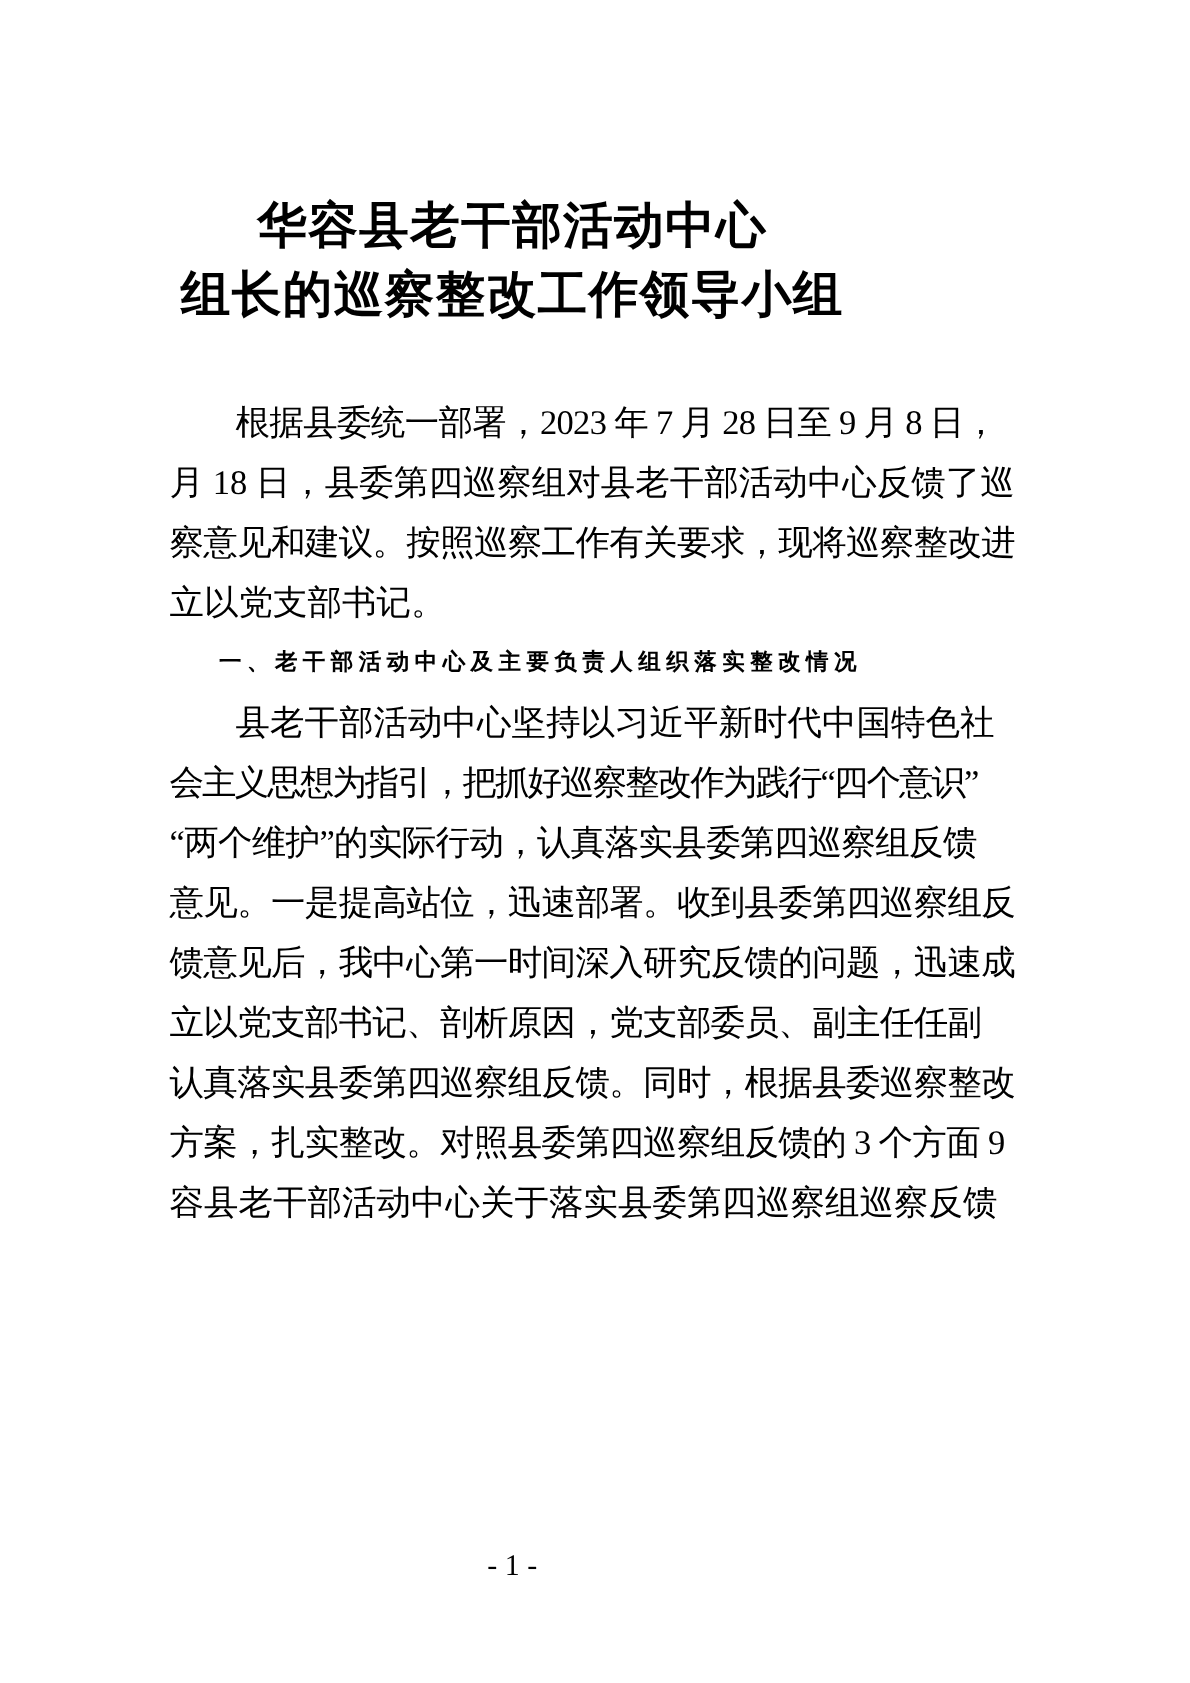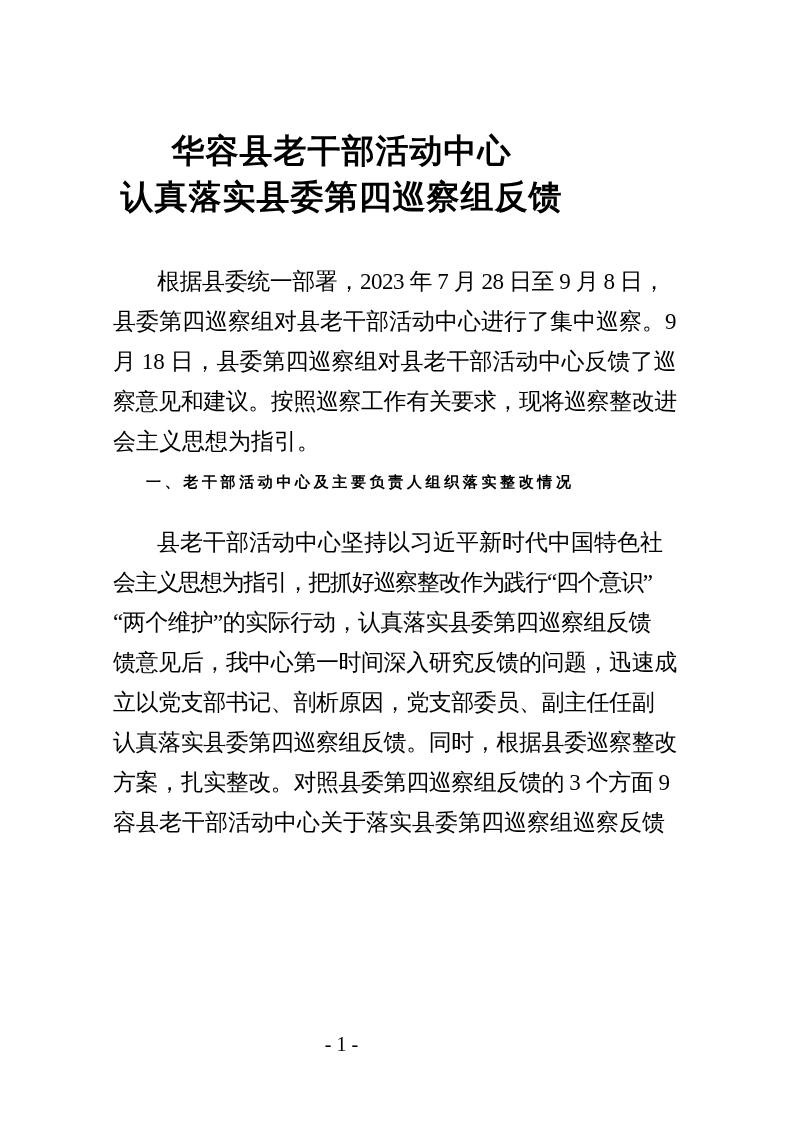--- a/index.html
+++ b/index.html
@@ -60,7 +60,7 @@
 
   <div class="doc-title">
     <div>华容县老干部活动中心</div>
-    <div>认真落实县委第四巡察组反馈</div>
+    <div>组长的巡察整改工作领导小组</div>
   </div>
 
   <div class="doc-content">

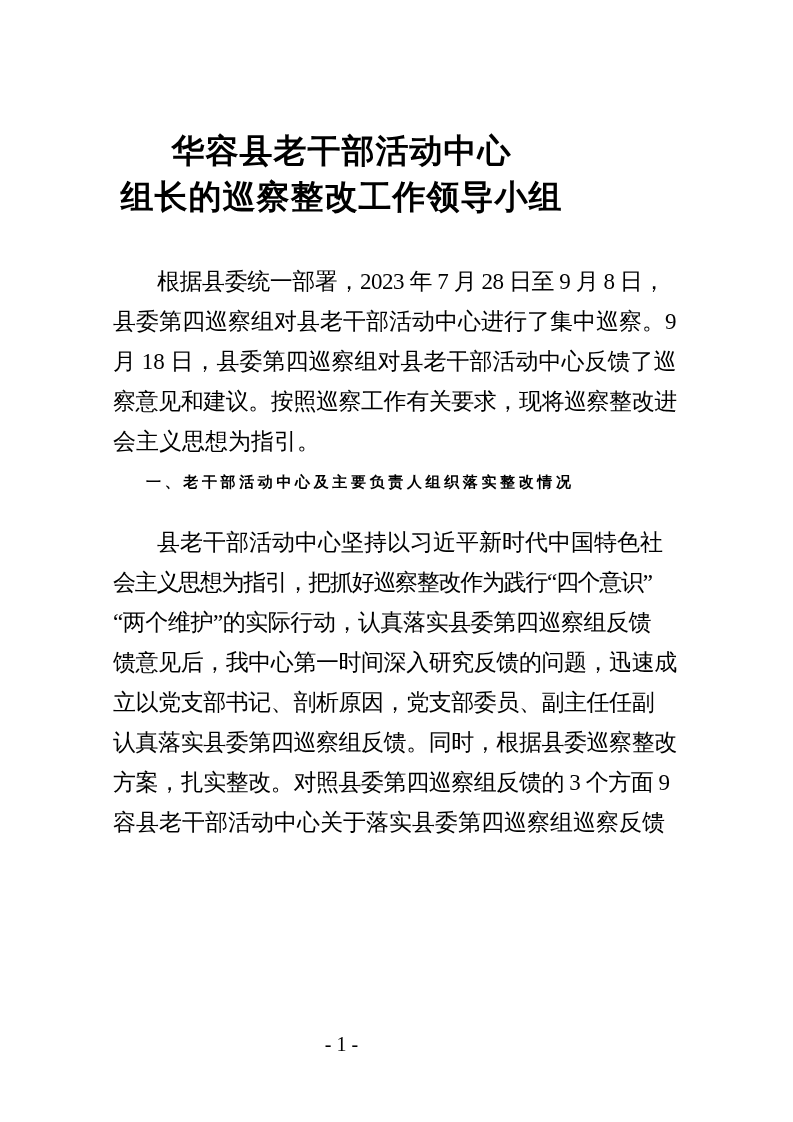--- a/index.html
+++ b/index.html
@@ -34,7 +34,7 @@
     text-align: justify;
     text-align-last: justify;
   }
-  .indent { text-indent: 44px; margin-top: 21px; }
+  .indent { text-indent: 44px; }
   .para-end { text-align-last: left; }
   .t1 { letter-spacing: -0.45px; } 
   .t2 { letter-spacing: -1.3px; }  

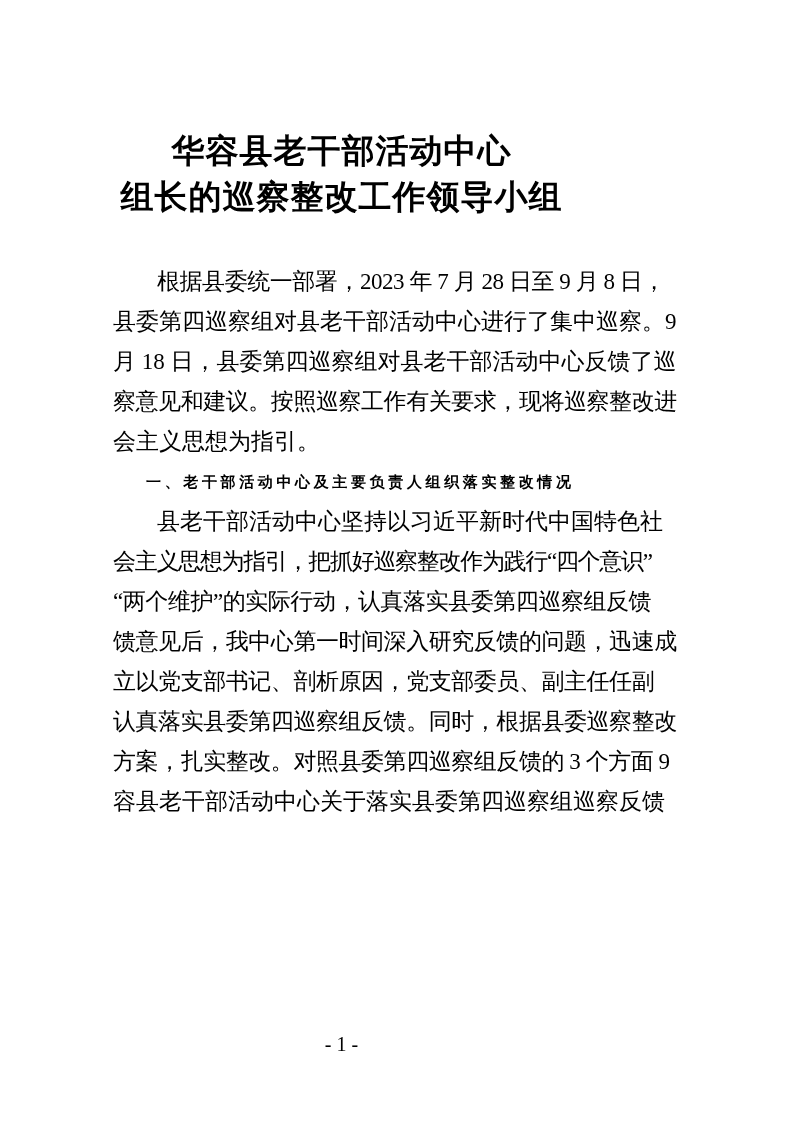--- a/index.html
+++ b/index.html
@@ -66,7 +66,6 @@
   <div class="doc-content">
 
     <div class="line indent t1">根据县委统一部署，2023 年 7 月 28 日至 9 月 8 日，</div>
-    <div class="line">县委第四巡察组对县老干部活动中心进行了集中巡察。9</div>
     <div class="line">月 18 日，县委第四巡察组对县老干部活动中心反馈了巡</div>
     <div class="line t1">察意见和建议。按照巡察工作有关要求，现将巡察整改进</div>
     <div class="line para-end">会主义思想为指引。</div>

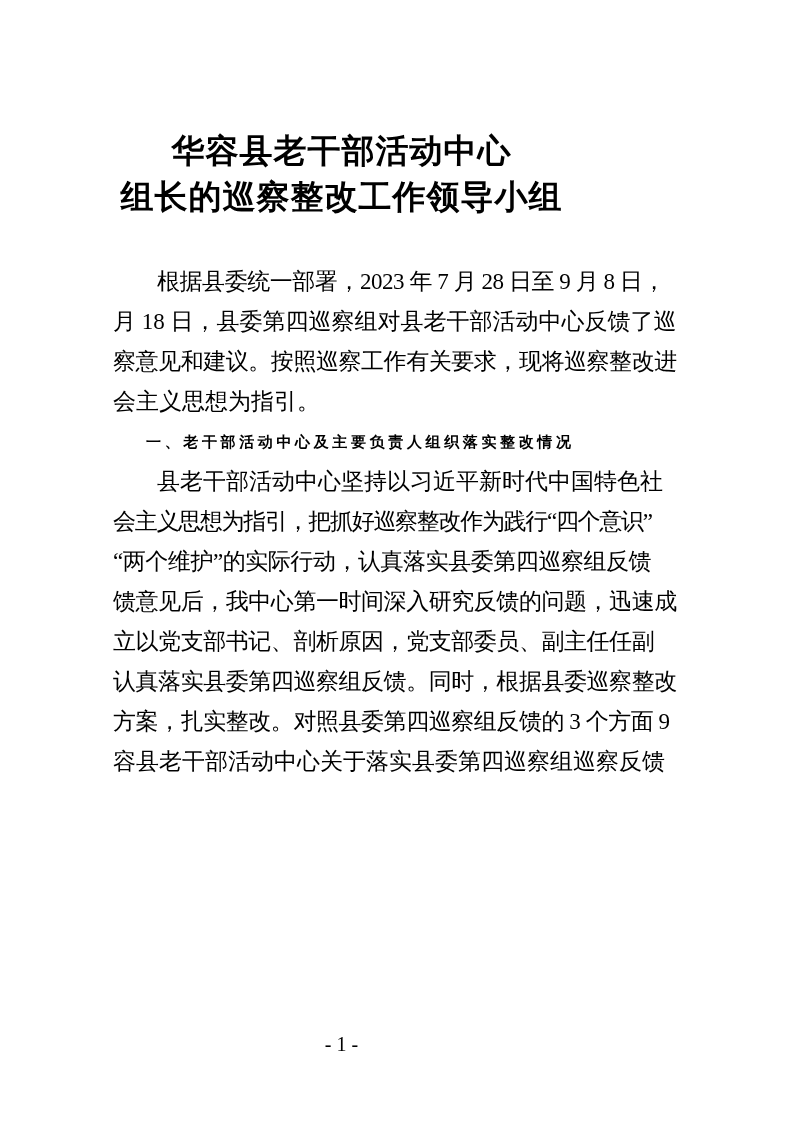--- a/index.html
+++ b/index.html
@@ -68,7 +68,7 @@
     <div class="line indent t1">根据县委统一部署，2023 年 7 月 28 日至 9 月 8 日，</div>
     <div class="line">月 18 日，县委第四巡察组对县老干部活动中心反馈了巡</div>
     <div class="line t1">察意见和建议。按照巡察工作有关要求，现将巡察整改进</div>
-    <div class="line para-end">会主义思想为指引。</div>
+    <div class="line para-end">立以党支部书记。</div>
 
     <div class="line heading">一、老干部活动中心及主要负责人组织落实整改情况</div>
 

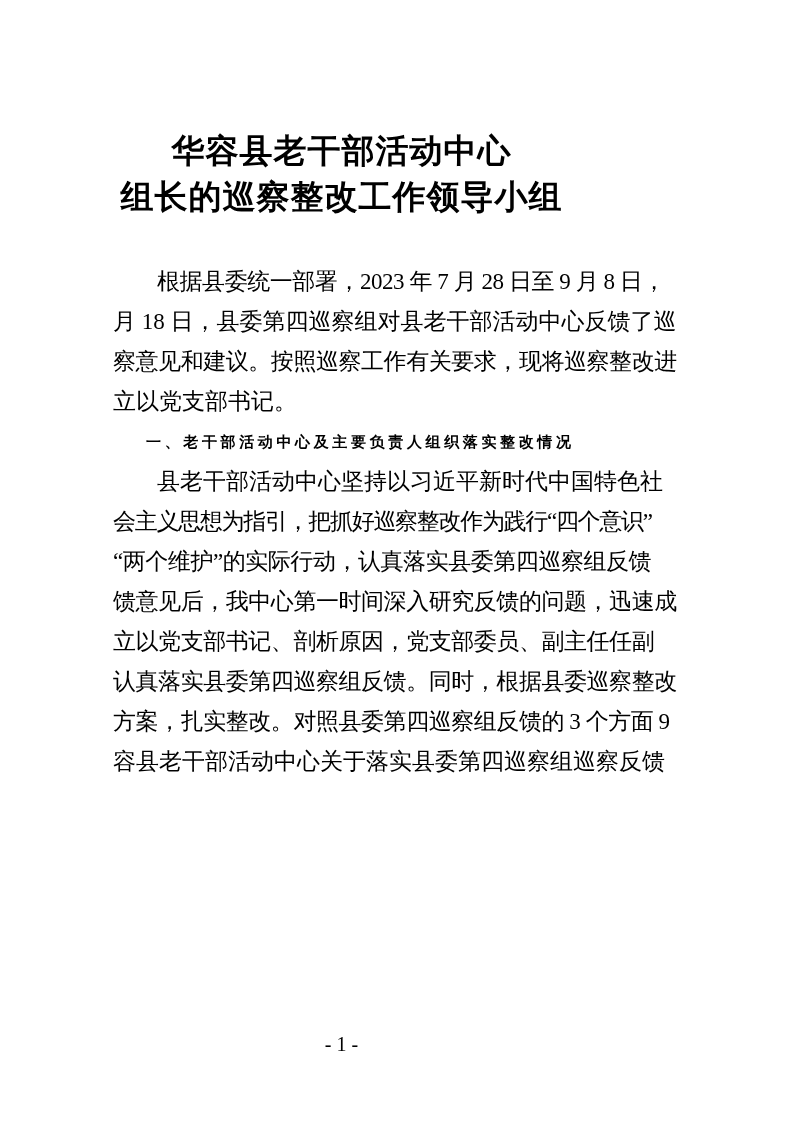--- a/index.html
+++ b/index.html
@@ -75,6 +75,7 @@
     <div class="line indent">县老干部活动中心坚持以习近平新时代中国特色社</div>
     <div class="line t2">会主义思想为指引，把抓好巡察整改作为践行“四个意识”</div>
     <div class="line t1">“两个维护”的实际行动，认真落实县委第四巡察组反馈</div>
+    <div class="line t1">意见。一是提高站位，迅速部署。收到县委第四巡察组反</div>
     <div class="line t1">馈意见后，我中心第一时间深入研究反馈的问题，迅速成</div>
     <div class="line t1">立以党支部书记、剖析原因，党支部委员、副主任任副</div>
     <div class="line t1">认真落实县委第四巡察组反馈。同时，根据县委巡察整改</div>

